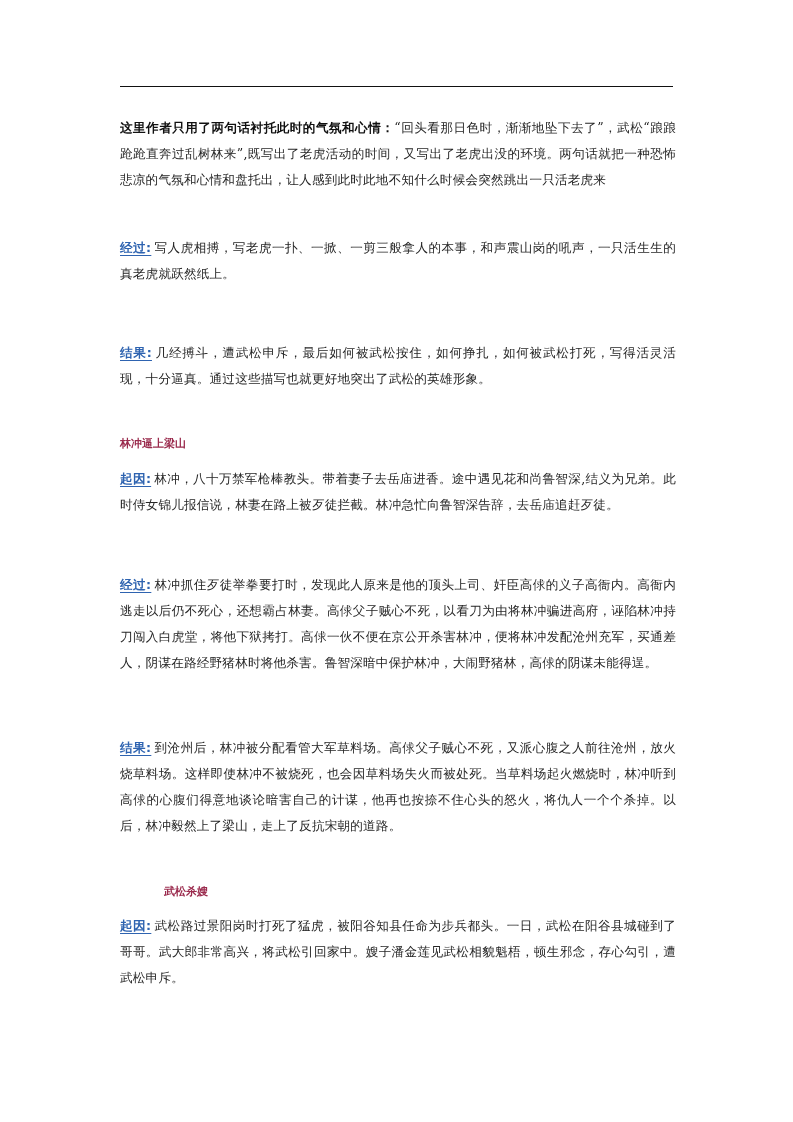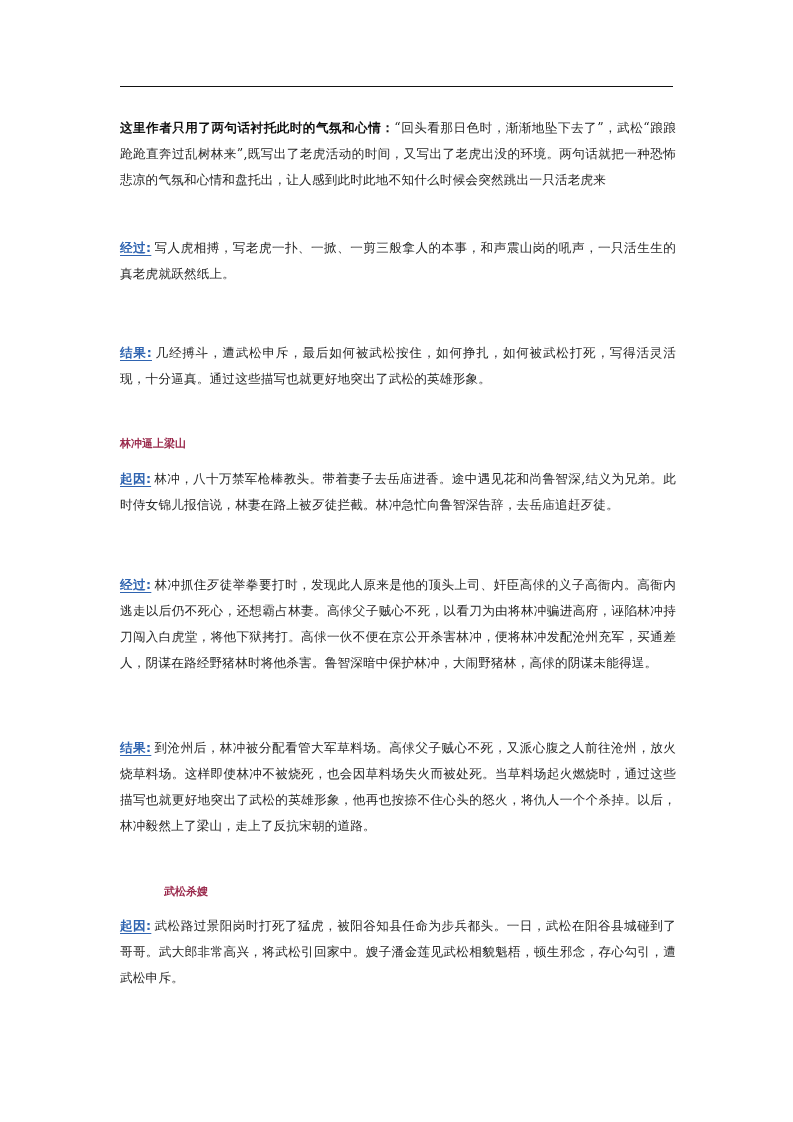--- a/index.html
+++ b/index.html
@@ -84,7 +84,7 @@
 </div>
 
 <div class="para" style="top:735px;">
-  <span class="label">结果:</span><span>到沧州后，林冲被分配看管大军草料场。高俅父子贼心不死，又派心腹之人前往沧州，放火烧草料场。这样即使林冲不被烧死，也会因草料场失火而被处死。当草料场起火燃烧时，通过这些描写也就更好地突出了武松的英雄形象，他再也按捺不住心头的怒火，将仇人一个个杀掉。以后，林冲毅然上了梁山，走上了反抗宋朝的道路。</span>
+  <span class="label">结果:</span><span>到沧州后，林冲被分配看管大军草料场。高俅父子贼心不死，又派心腹之人前往沧州，放火烧草料场。这样即使林冲不被烧死，也会因草料场失火而被处死。当草料场起火燃烧时，林冲听到高俅的心腹们得意地谈论暗害自己的计谋，他再也按捺不住心头的怒火，将仇人一个个杀掉。以后，林冲毅然上了梁山，走上了反抗宋朝的道路。</span>
 </div>
 
 <div class="heading" style="top:882px;margin-left:44px;">武松杀嫂</div>

